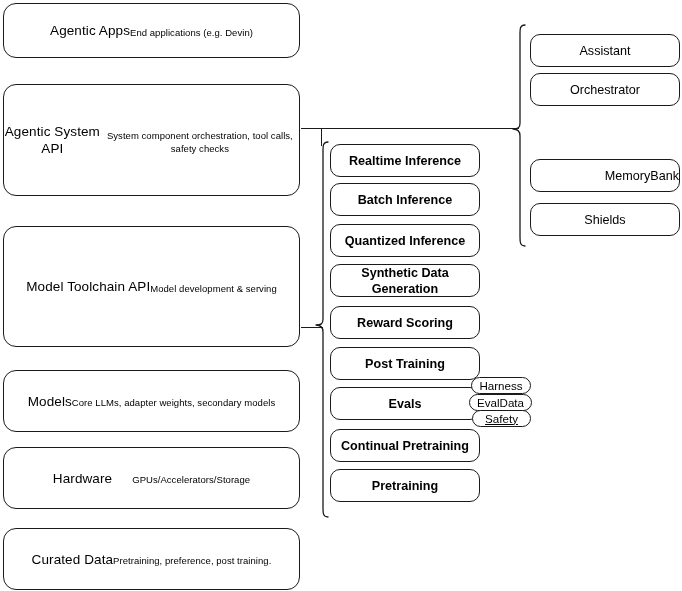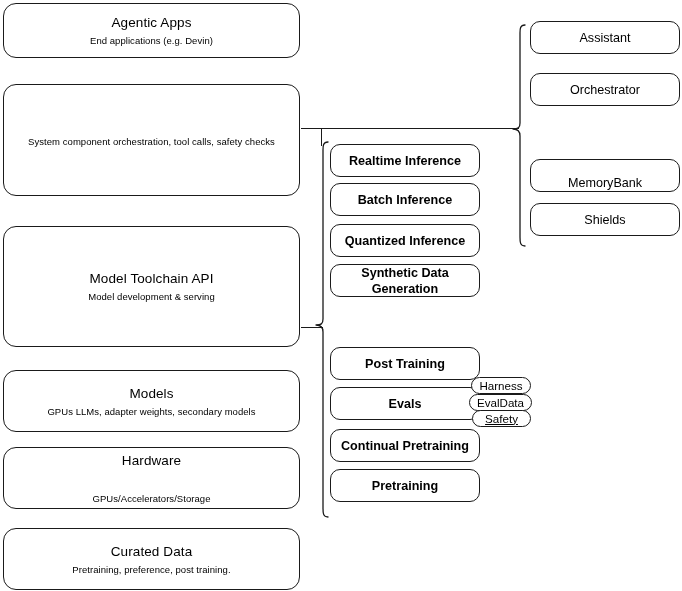--- a/index.html
+++ b/index.html
@@ -31,7 +31,7 @@
     background: #ffffff;
     border: 1.3px solid #1a1a1a;
     display: flex;
-    flex-direction: column;
+    flex-direction: row;
     align-items: center;
     justify-content: center;
     text-align: center;

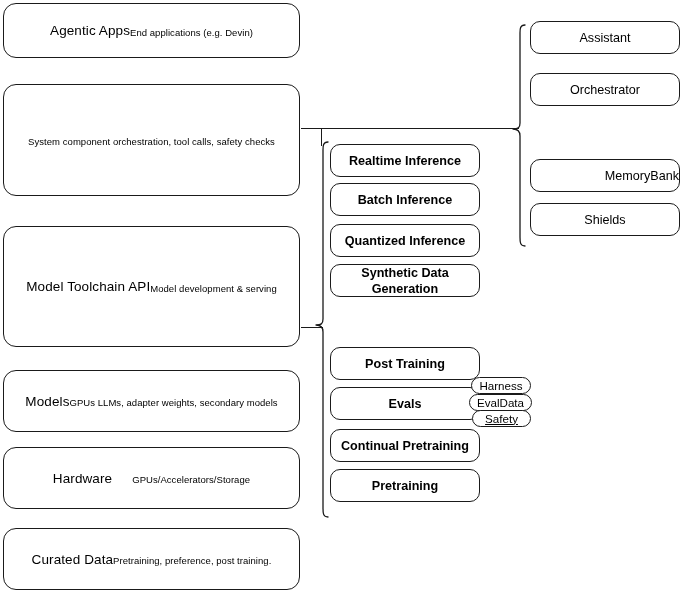--- a/index.html
+++ b/index.html
@@ -176,7 +176,7 @@
     <span>Safety</span>
   </div>
 
-  <div class="box chip right" style="top:21px;text-align:right;">
+  <div class="box chip right" style="top:34px;text-align:right;">
     <span>Assistant</span>
   </div>
   <div class="box chip right" style="top:73px;">

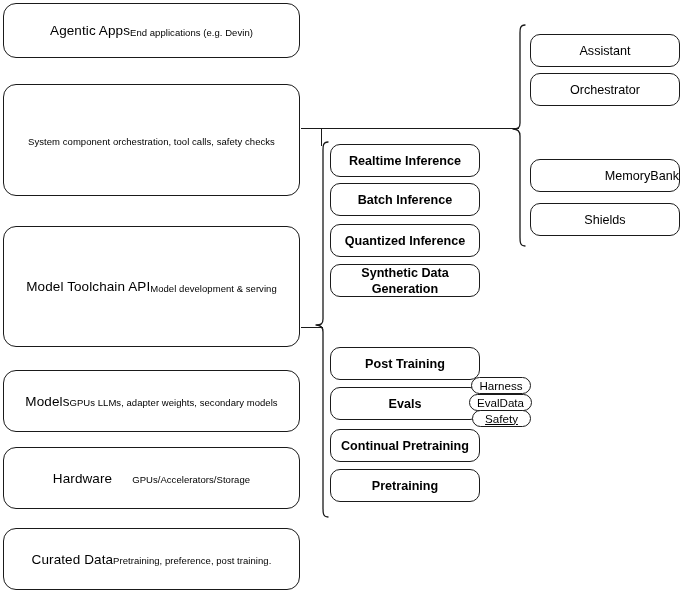--- a/index.html
+++ b/index.html
@@ -118,6 +118,7 @@
   </div>
 
   <div class="box layer" style="top:84px; height:112px;">
+    <div class="title">Agentic System API</div>
     <div class="subtitle">System component orchestration, tool calls, safety checks</div>
   </div>
 

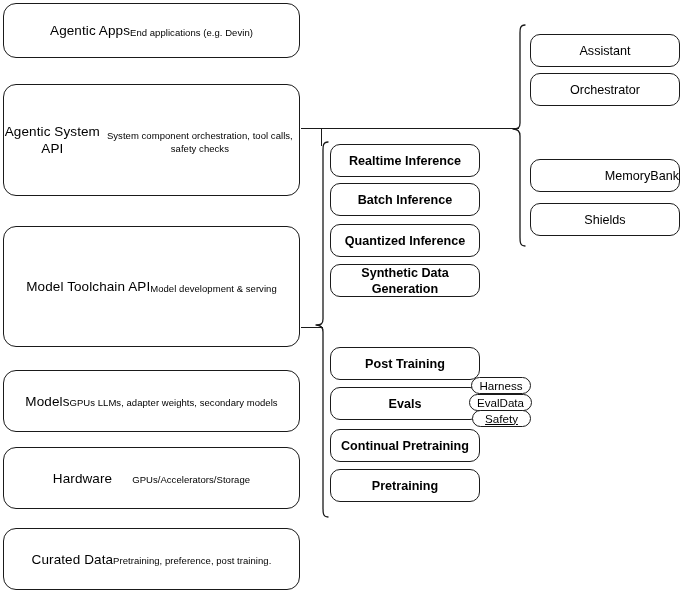--- a/index.html
+++ b/index.html
@@ -154,6 +154,9 @@
   <div class="box chip mid" style="top:264px;">
     <span>Synthetic Data Generation</span>
   </div>
+  <div class="box chip mid" style="top:306px;">
+    <span>Reward Scoring</span>
+  </div>
   <div class="box chip mid" style="top:347px;">
     <span>Post Training</span>
   </div>

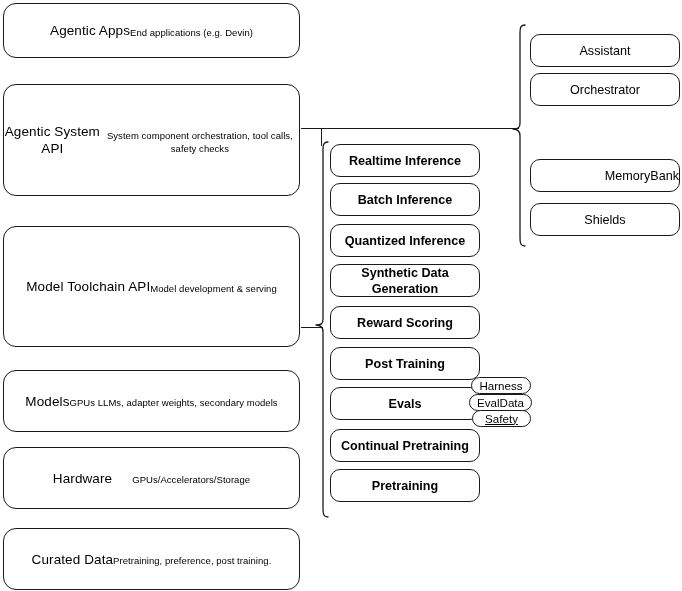--- a/index.html
+++ b/index.html
@@ -129,7 +129,7 @@
 
   <div class="box layer" style="top:370px; height:62px;">
     <div class="title">Models</div>
-    <div class="subtitle">GPUs LLMs, adapter weights, secondary models</div>
+    <div class="subtitle">Core LLMs, adapter weights, secondary models</div>
   </div>
 
   <div class="box layer" style="top:447px; height:62px;gap:20px;">

